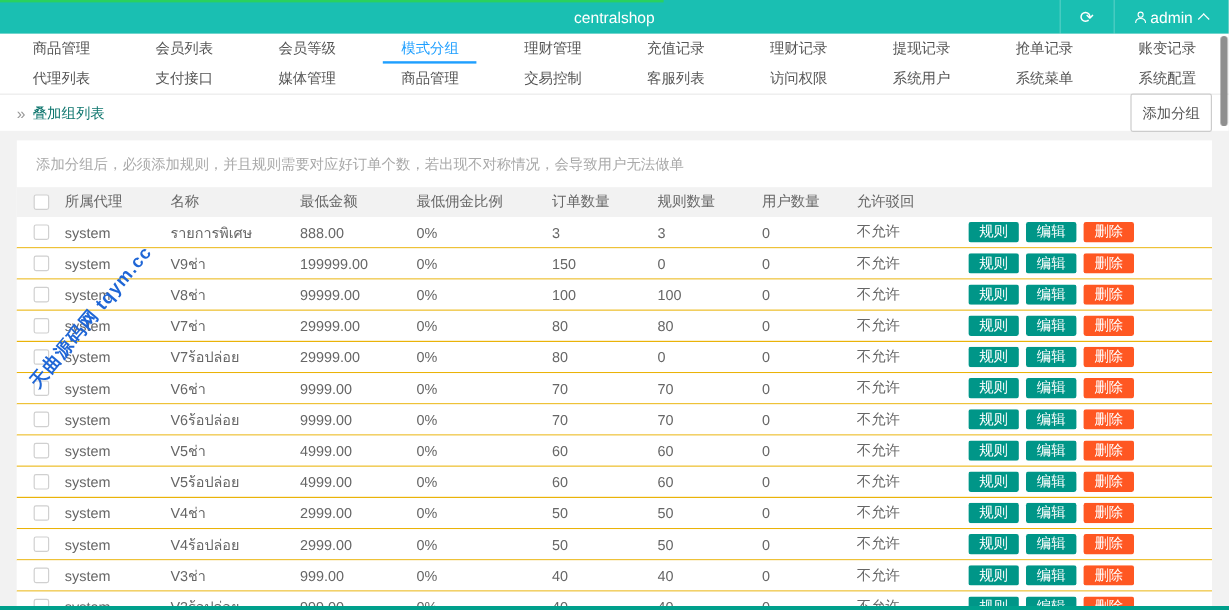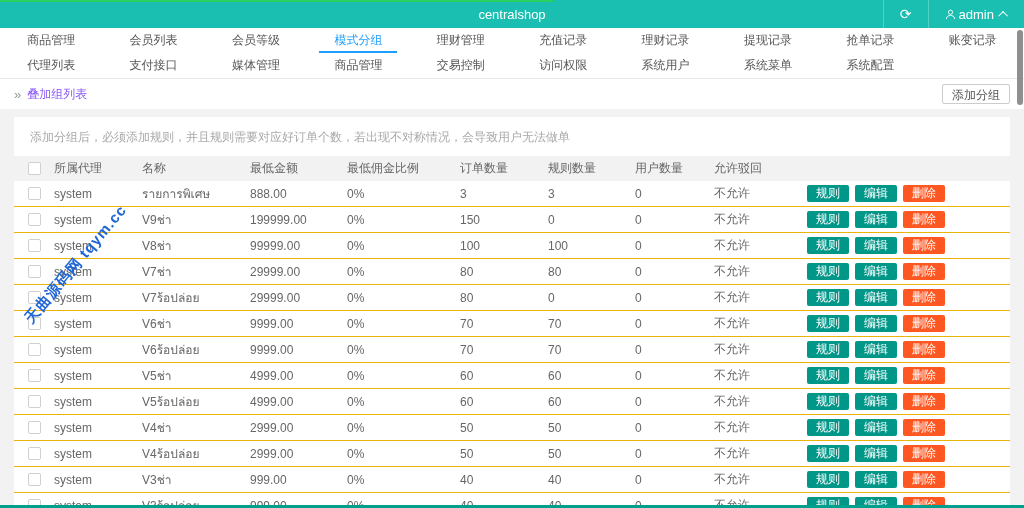--- a/index.html
+++ b/index.html
@@ -95,6 +95,7 @@
       <div class="nav-item">媒体管理</div>
       <div class="nav-item">商品管理</div>
       <div class="nav-item">交易控制</div>
+      <div class="nav-item">客服列表</div>
       <div class="nav-item">访问权限</div>
       <div class="nav-item">系统用户</div>
       <div class="nav-item">系统菜单</div>

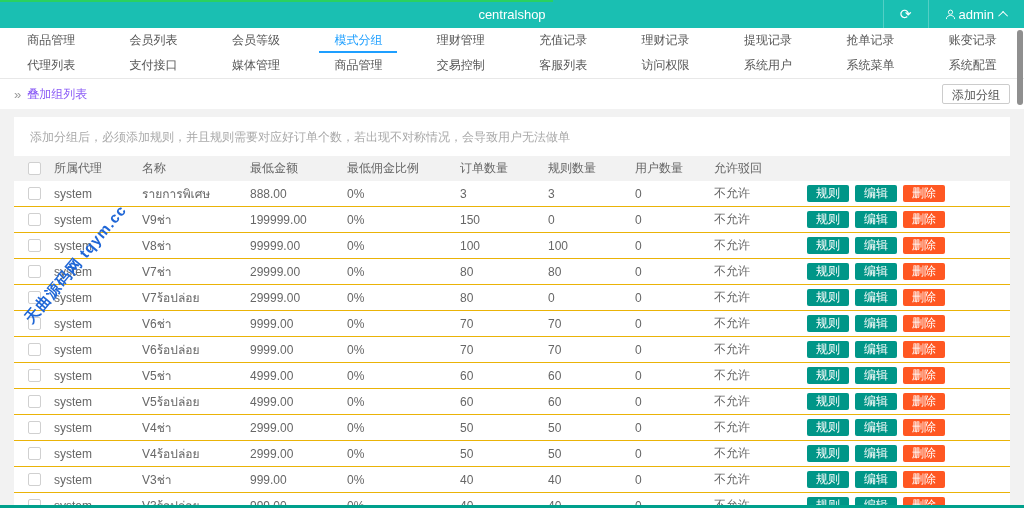--- a/index.html
+++ b/index.html
@@ -29,7 +29,7 @@
   
   .crumb-bar { height:30px; background:#fff; display:flex; align-items:center; padding:0 14px; }
   .crumb-marker { color:#999; margin-right:6px; font-size:13px; }
-  .crumb-title { color:#8b5cf6; font-size:12px; }
+  .crumb-title { color:#0f766e; font-size:12px; }
   .crumb-spacer { flex:1; }
   .add-group-btn { background:#fff; border:1px solid #ccc; border-radius:2px; color:#555;
     font-size:12px; padding:2px 9px; height:20px; cursor:pointer; }

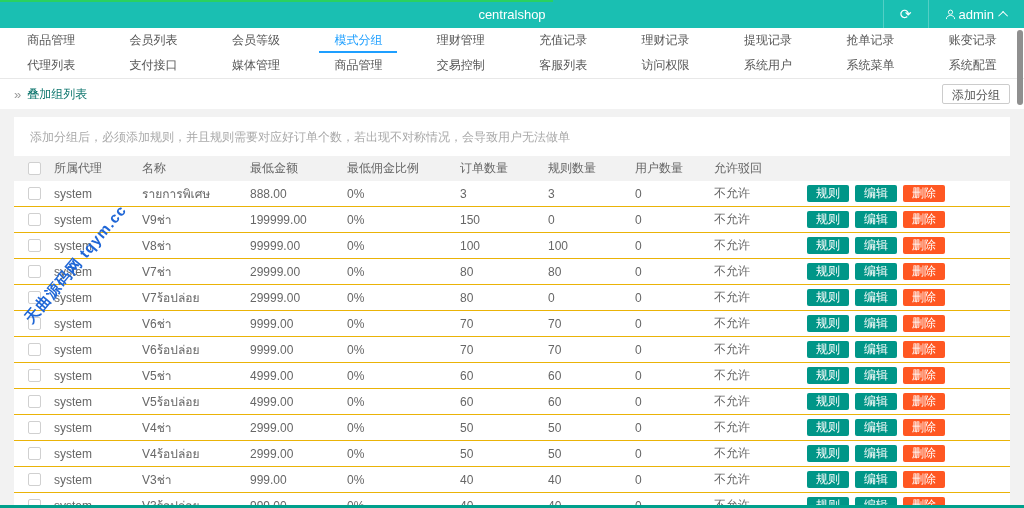--- a/index.html
+++ b/index.html
@@ -32,7 +32,7 @@
   .crumb-title { color:#0f766e; font-size:12px; }
   .crumb-spacer { flex:1; }
   .add-group-btn { background:#fff; border:1px solid #ccc; border-radius:2px; color:#555;
-    font-size:12px; padding:2px 9px; height:20px; cursor:pointer; }
+    font-size:12px; padding:2px 9px; height:32px; cursor:pointer; }
 
   
   .card { margin:8px 14px 0 14px; background:#fff; min-height:400px; position:relative; }

